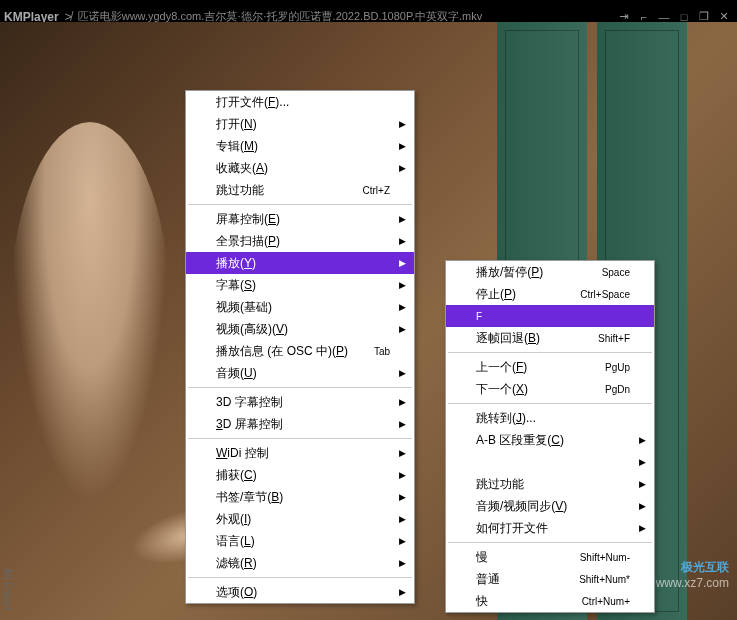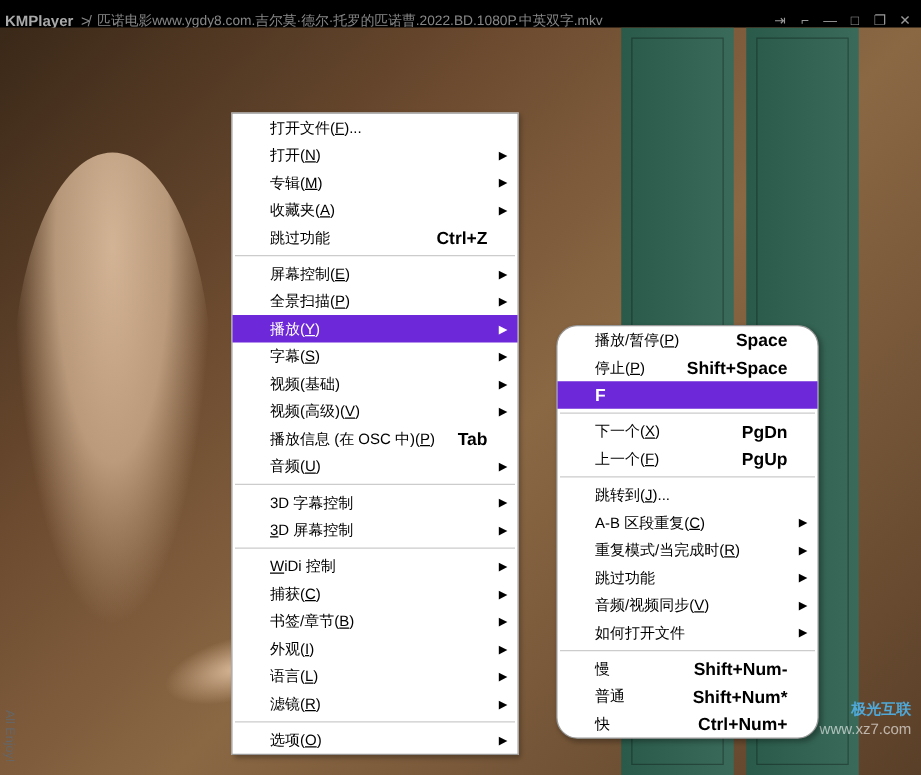--- a/index.html
+++ b/index.html
@@ -30,7 +30,7 @@
 .menu-item.hl{background:#6d28d9;color:#fff;}
 .menu-item .label{flex:1;}
 .menu-item .label u{text-decoration:underline;}
-.menu-item .shortcut{color:#000;font-size:14px;font-weight:bold;}
+.menu-item .shortcut{color:#000;font-size:10px;}
 .menu-item.hl .shortcut{color:#fff;}
 .menu-item .arrow{position:absolute;right:8px;font-size:9px;}
 .menu-sep{height:1px;background:#ccc;margin:3px 2px;}

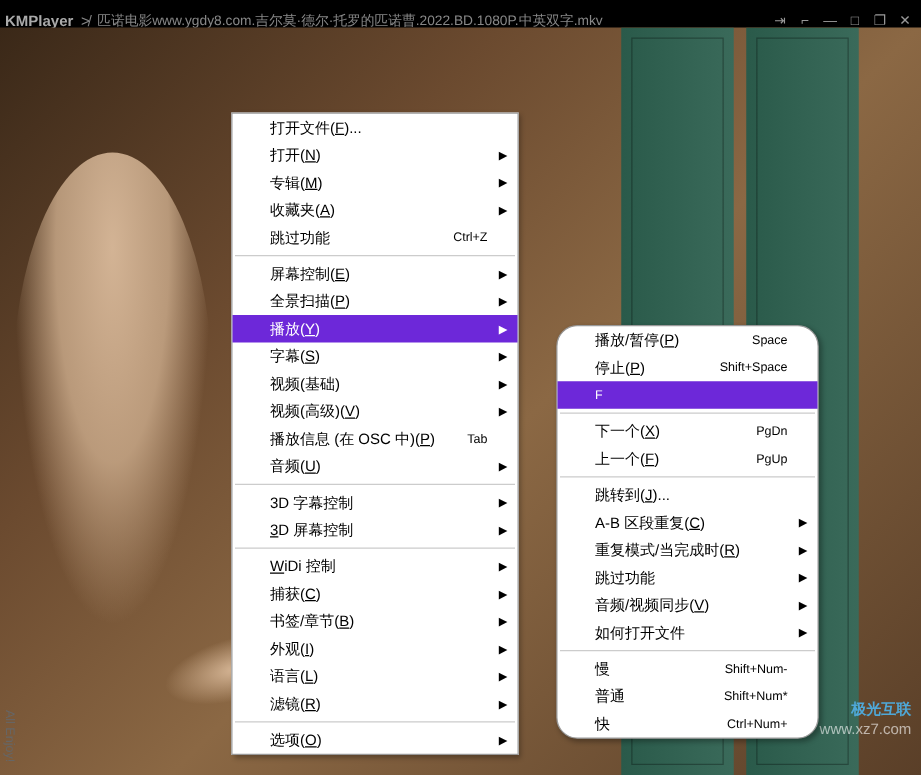--- a/index.html
+++ b/index.html
@@ -25,7 +25,7 @@
 
 .menu{position:absolute;background:#fff;border:1px solid #999;box-shadow:2px 2px 4px rgba(0,0,0,0.3);min-width:230px;margin-top:10px;}
 .menu.main{left:185px;top:80px;}
-.menu.sub{left:445px;top:250px;min-width:210px;border-radius:17px;}
+.menu.sub{left:445px;top:250px;min-width:210px;}
 .menu-item{height:22px;display:flex;align-items:center;padding:0 24px 0 30px;cursor:pointer;}
 .menu-item.hl{background:#6d28d9;color:#fff;}
 .menu-item .label{flex:1;}

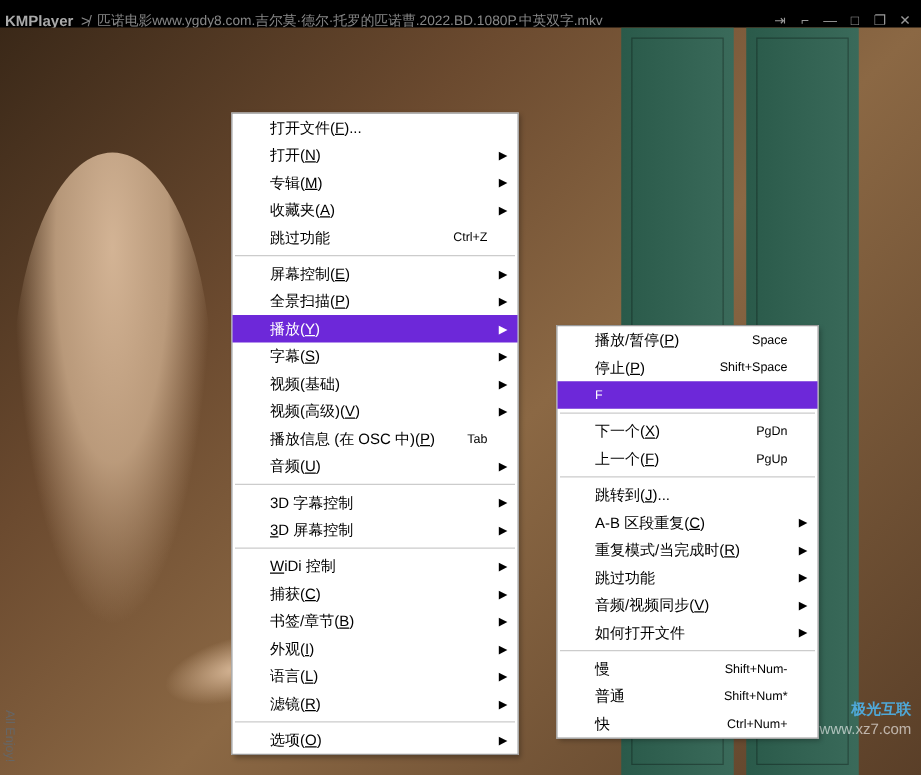--- a/index.html
+++ b/index.html
@@ -168,7 +168,7 @@
     </div>
     <div class="menu-item">
       <span class="label">停止(<u>P</u>)</span>
-      <span class="shortcut">Shift+Space</span>
+      <span class="shortcut">Ctrl+Space</span>
     </div>
     <div class="menu-item hl">
       <span class="shortcut">F</span>

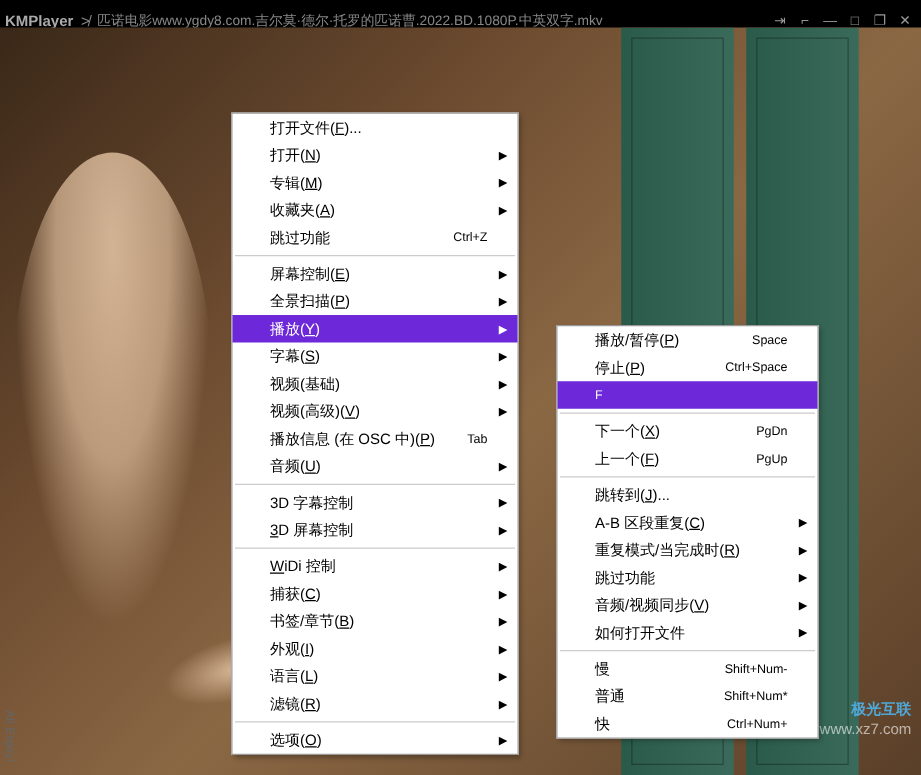--- a/index.html
+++ b/index.html
@@ -173,6 +173,10 @@
     <div class="menu-item hl">
       <span class="shortcut">F</span>
     </div>
+    <div class="menu-item">
+      <span class="label">逐帧回退(<u>B</u>)</span>
+      <span class="shortcut">Shift+F</span>
+    </div>
     <div class="menu-sep"></div>
     <div class="menu-item">
       <span class="label">下一个(<u>X</u>)</span>

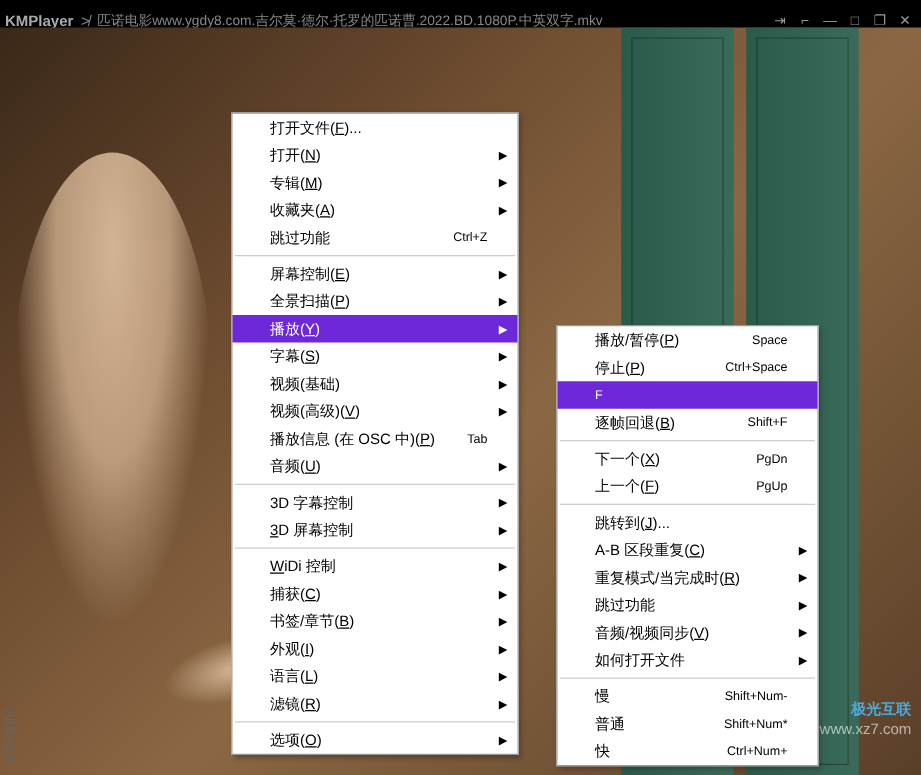--- a/index.html
+++ b/index.html
@@ -179,13 +179,13 @@
     </div>
     <div class="menu-sep"></div>
     <div class="menu-item">
+      <span class="label">上一个(<u>F</u>)</span>
+      <span class="shortcut">PgUp</span>
+    </div>
+    <div class="menu-item">
       <span class="label">下一个(<u>X</u>)</span>
       <span class="shortcut">PgDn</span>
     </div>
-    <div class="menu-item">
-      <span class="label">上一个(<u>F</u>)</span>
-      <span class="shortcut">PgUp</span>
-    </div>
     <div class="menu-sep"></div>
     <div class="menu-item">
       <span class="label">跳转到(<u>J</u>)...</span>

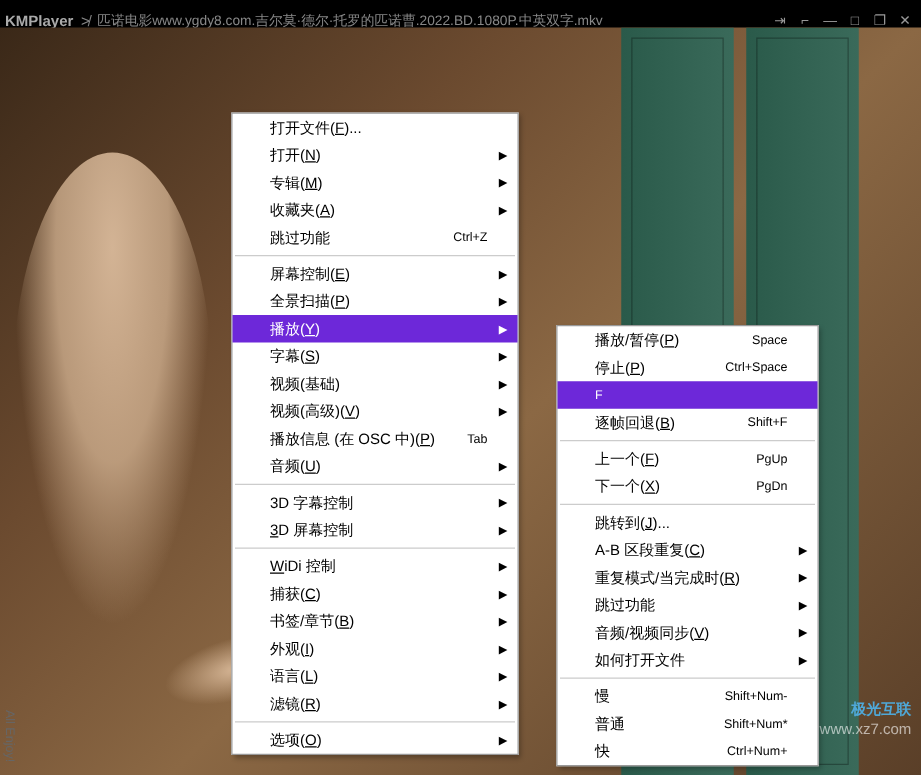--- a/index.html
+++ b/index.html
@@ -195,7 +195,6 @@
       <span class="arrow">▶</span>
     </div>
     <div class="menu-item">
-      <span class="label">重复模式/当完成时(<u>R</u>)</span>
       <span class="arrow">▶</span>
     </div>
     <div class="menu-item">

